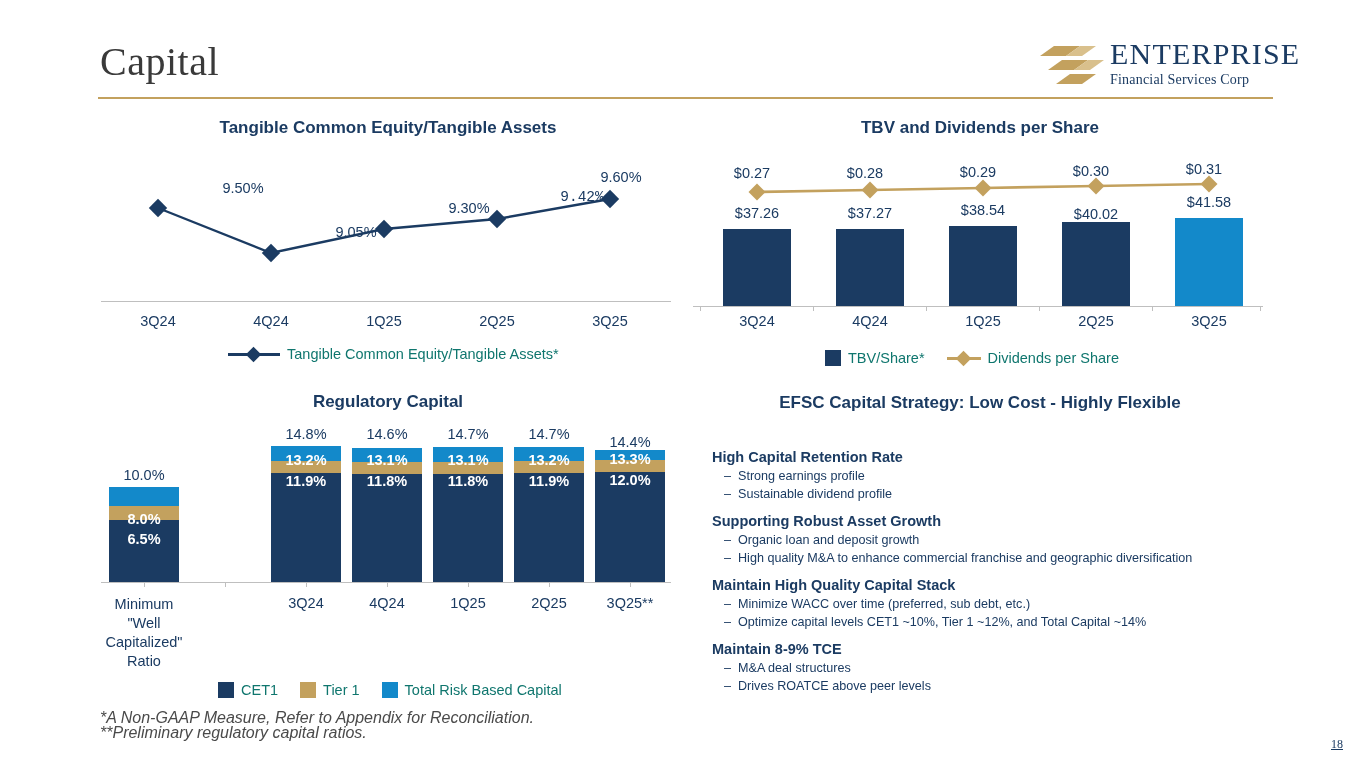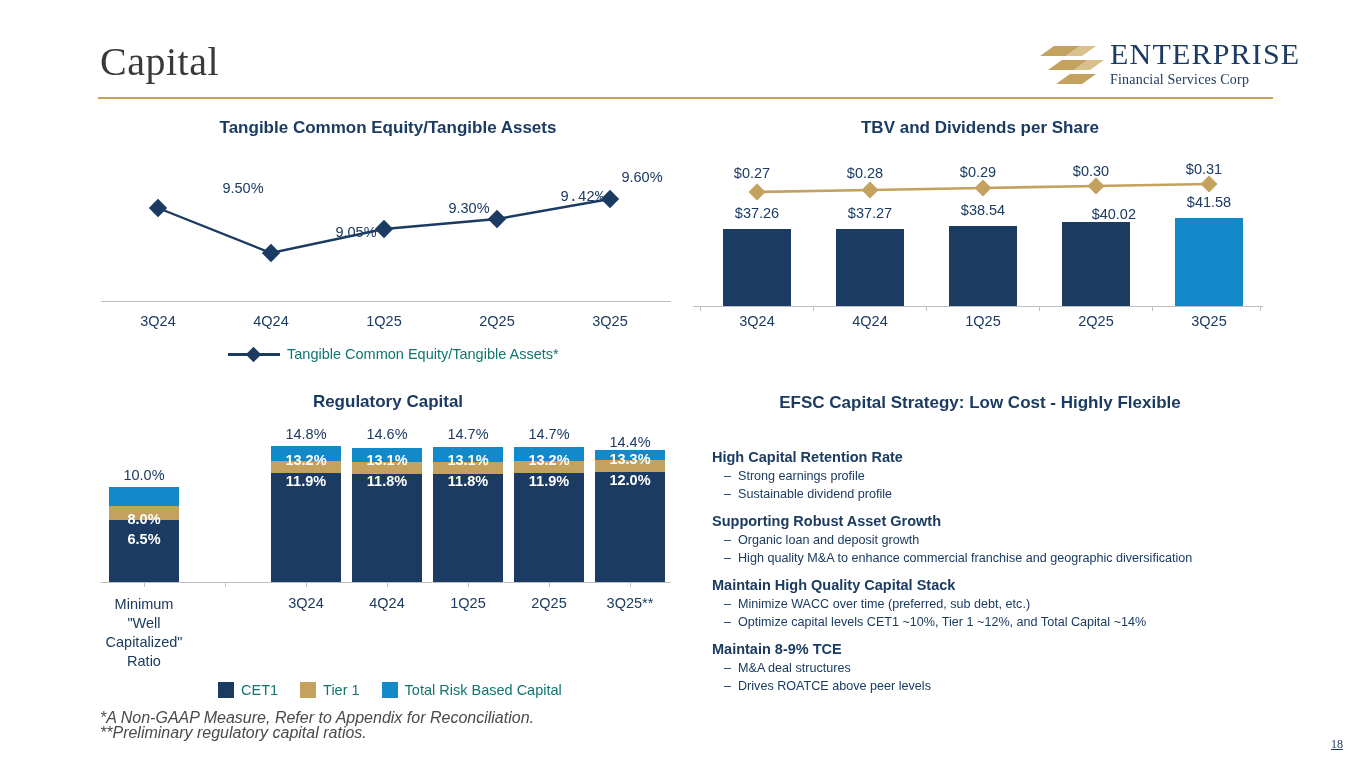--- a/index.html
+++ b/index.html
@@ -119,7 +119,7 @@
     <div class="val-label" style="left:218px;top:106px;width:80px;">9.05%</div>
     <div class="val-label" style="left:331px;top:82px;width:80px;">9.30%</div>
     <div class="val-label" style="left:444px;top:71px;width:80px;font-family:Liberation Mono, monospace;">9.42%</div>
-    <div class="val-label" style="left:504px;top:51px;width:80px;">9.60%</div>
+    <div class="val-label" style="left:483px;top:51px;width:80px;">9.60%</div>
 
     <svg style="position:absolute;left:0;top:0;width:580px;height:200px;">
       <polyline points="60,90 173,135 286,111 399,101 512,81" fill="none" stroke="#1b3b62" stroke-width="2.4"></polyline>

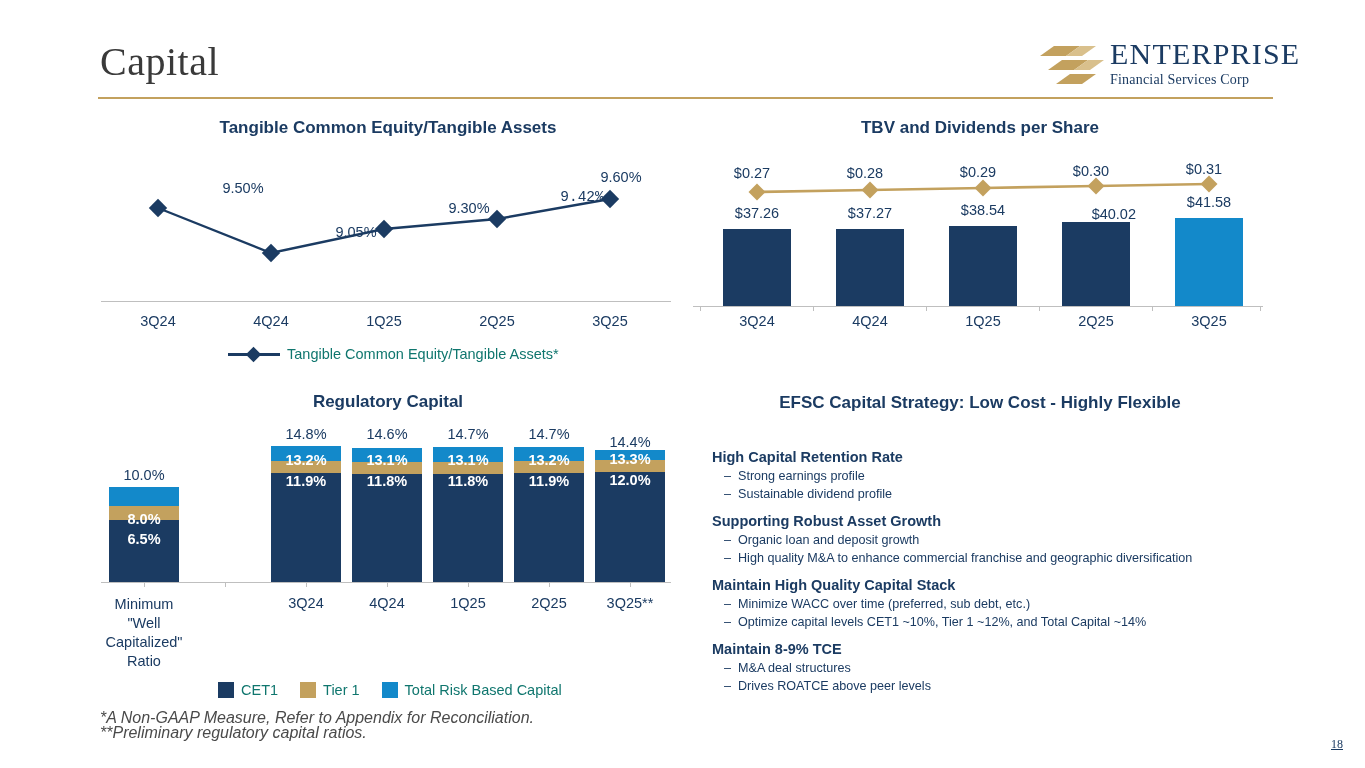--- a/index.html
+++ b/index.html
@@ -169,7 +169,7 @@
     <div class="val-label" style="left:27px;top:87px;width:80px;">$37.26</div>
     <div class="val-label" style="left:140px;top:87px;width:80px;">$37.27</div>
     <div class="val-label" style="left:253px;top:84px;width:80px;">$38.54</div>
-    <div class="val-label" style="left:366px;top:88px;width:80px;text-align:right;">$40.02</div>
+    <div class="val-label" style="left:366px;top:88px;width:80px;">$40.02</div>
     <div class="val-label" style="left:479px;top:76px;width:80px;">$41.58</div>
 
     <svg style="position:absolute;left:0;top:0;width:580px;height:200px;">

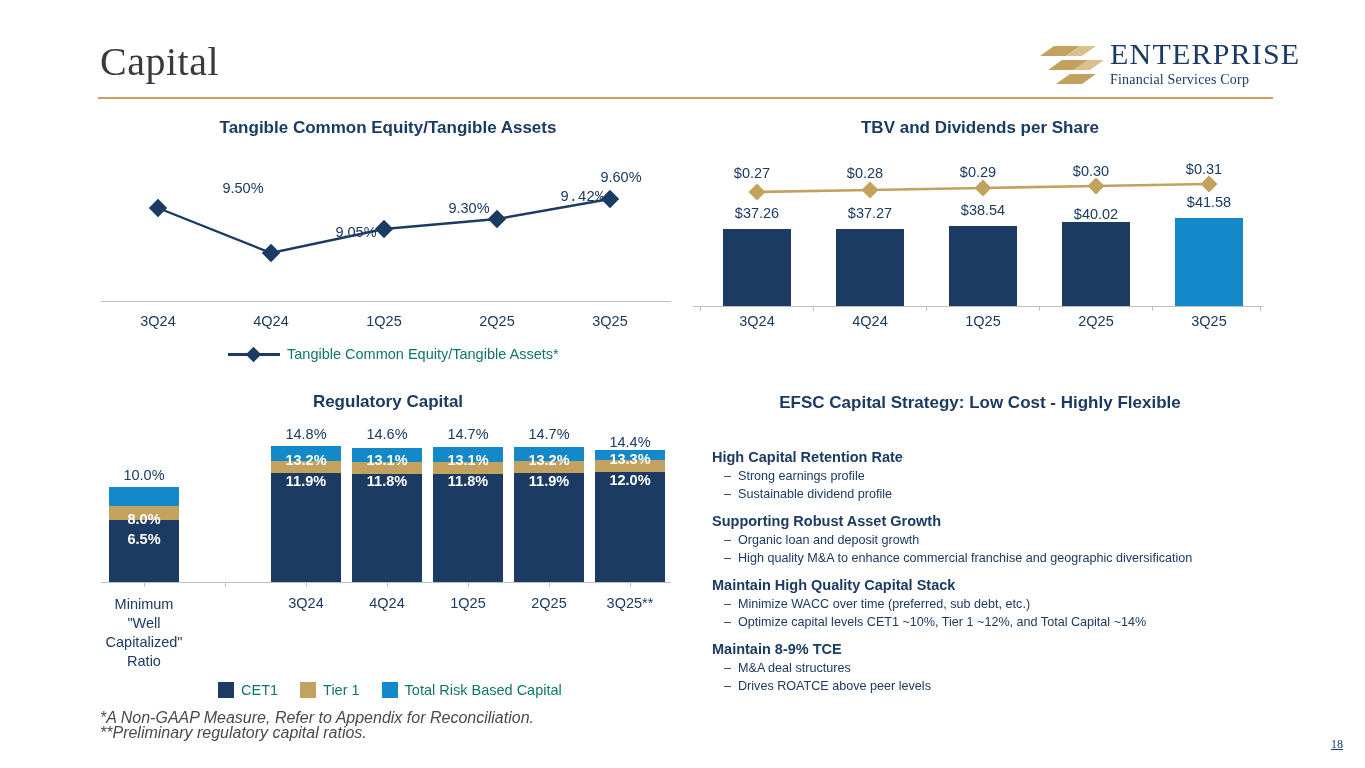--- a/index.html
+++ b/index.html
@@ -197,6 +197,19 @@
     <div class="cat-label" style="left:366px;top:195px;width:80px;">2Q25</div>
     <div class="cat-label" style="left:479px;top:195px;width:80px;">3Q25</div>
 
+    <div class="legend" style="left:135px;top:232px;gap:22px;">
+      <div class="legend-item">
+        <span class="swatch" style="background:#1b3b62;"></span>
+        <span>TBV/Share*</span>
+      </div>
+      <div class="legend-item">
+        <span class="legend-line" style="width:34px;">
+          <span class="bar" style="background:#c3a15e;width:34px;"></span>
+          <span class="dia" style="background:#c3a15e;left:11px;"></span>
+        </span>
+        <span>Dividends per Share</span>
+      </div>
+    </div>
   </div>
 
   <div class="panel" style="left:98px;top:392px;width:580px;height:320px;">

